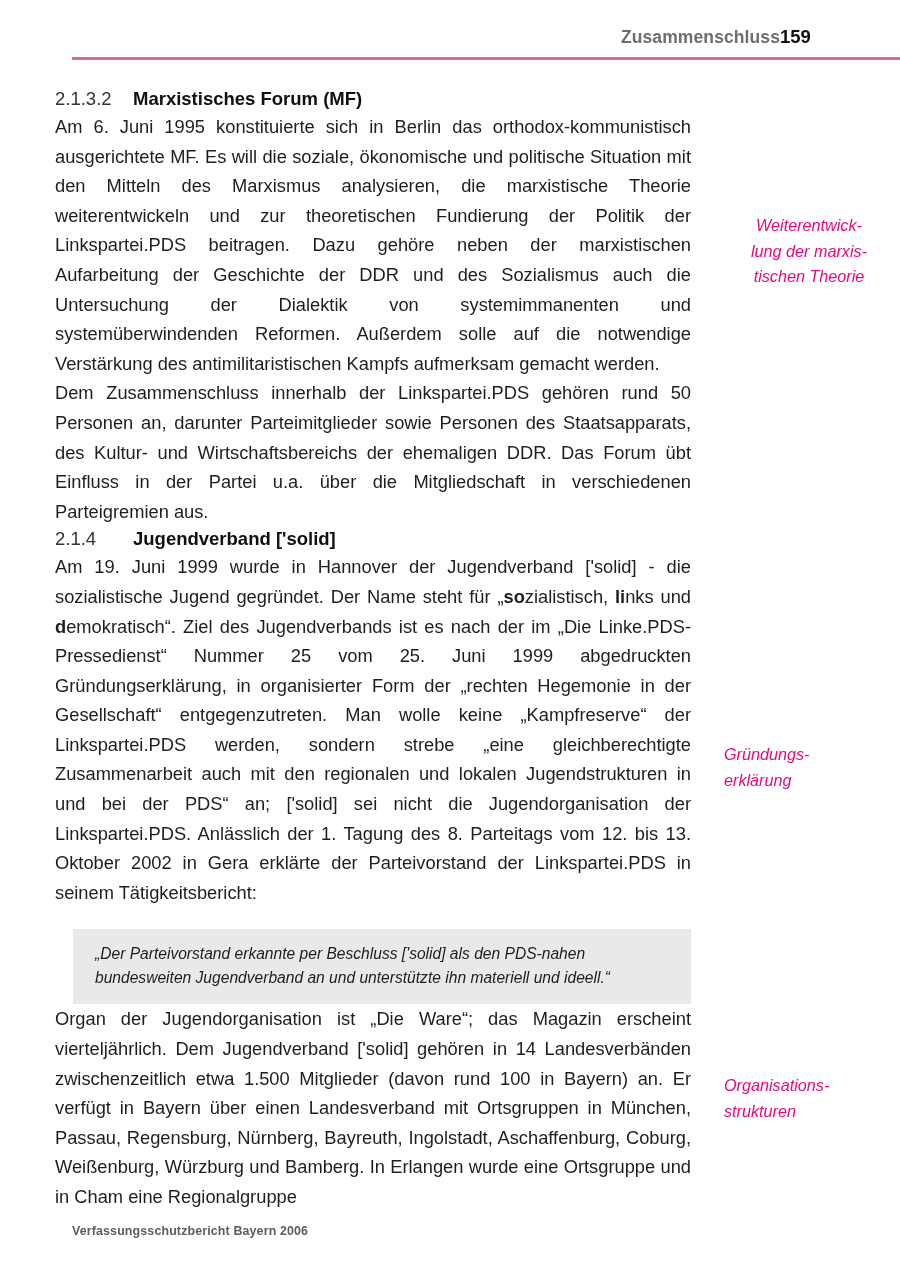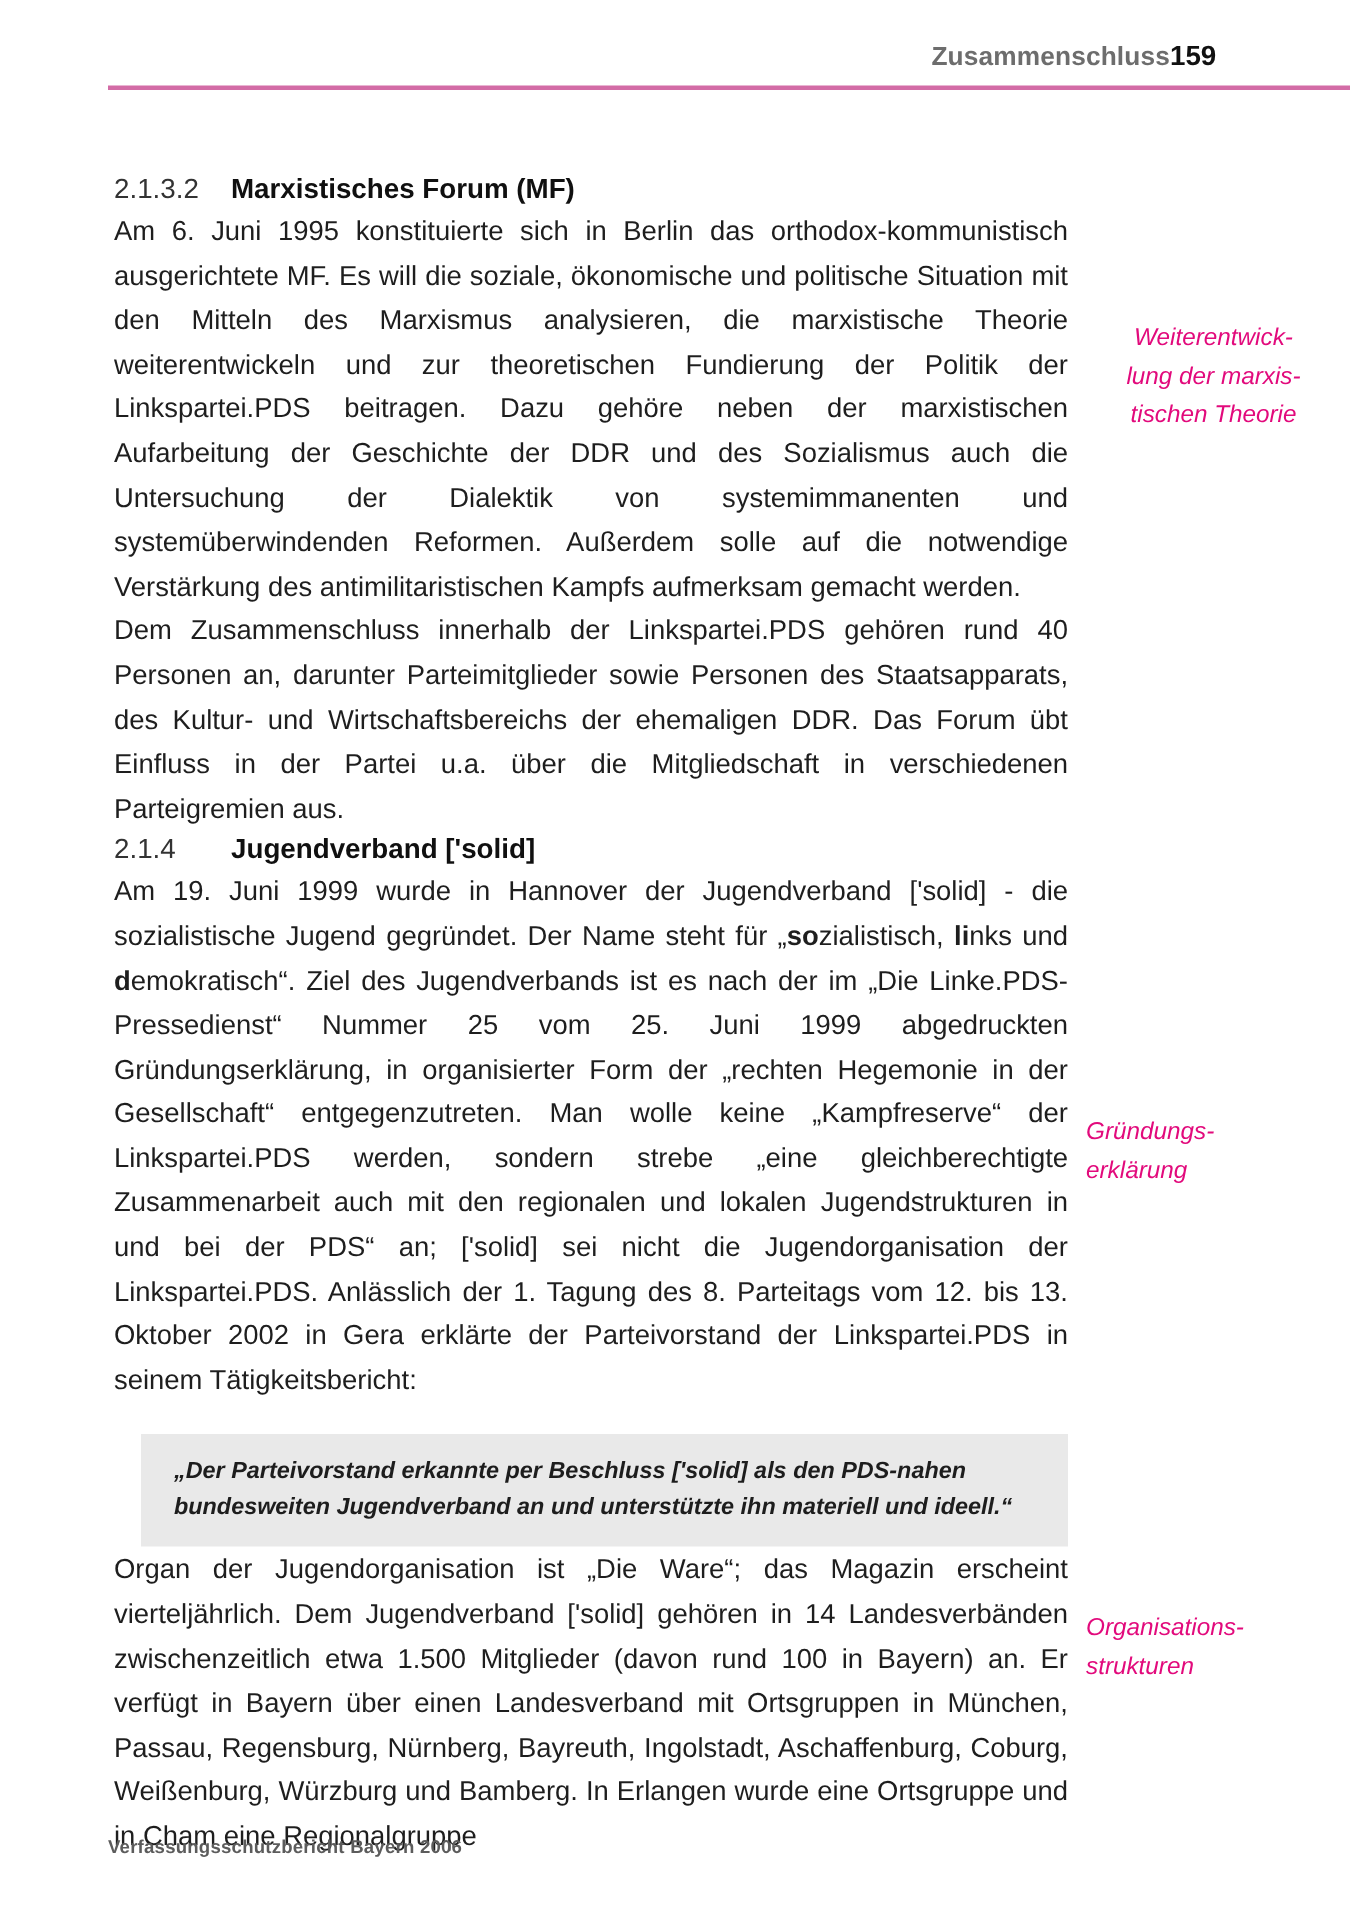--- a/index.html
+++ b/index.html
@@ -61,10 +61,9 @@
   
   .column {
     position: absolute;
-    left: 76px;
+    left: 55px;
     top: 86px;
     width: 636px;
-    margin-top: 27px;
   }
 
   h2.section {

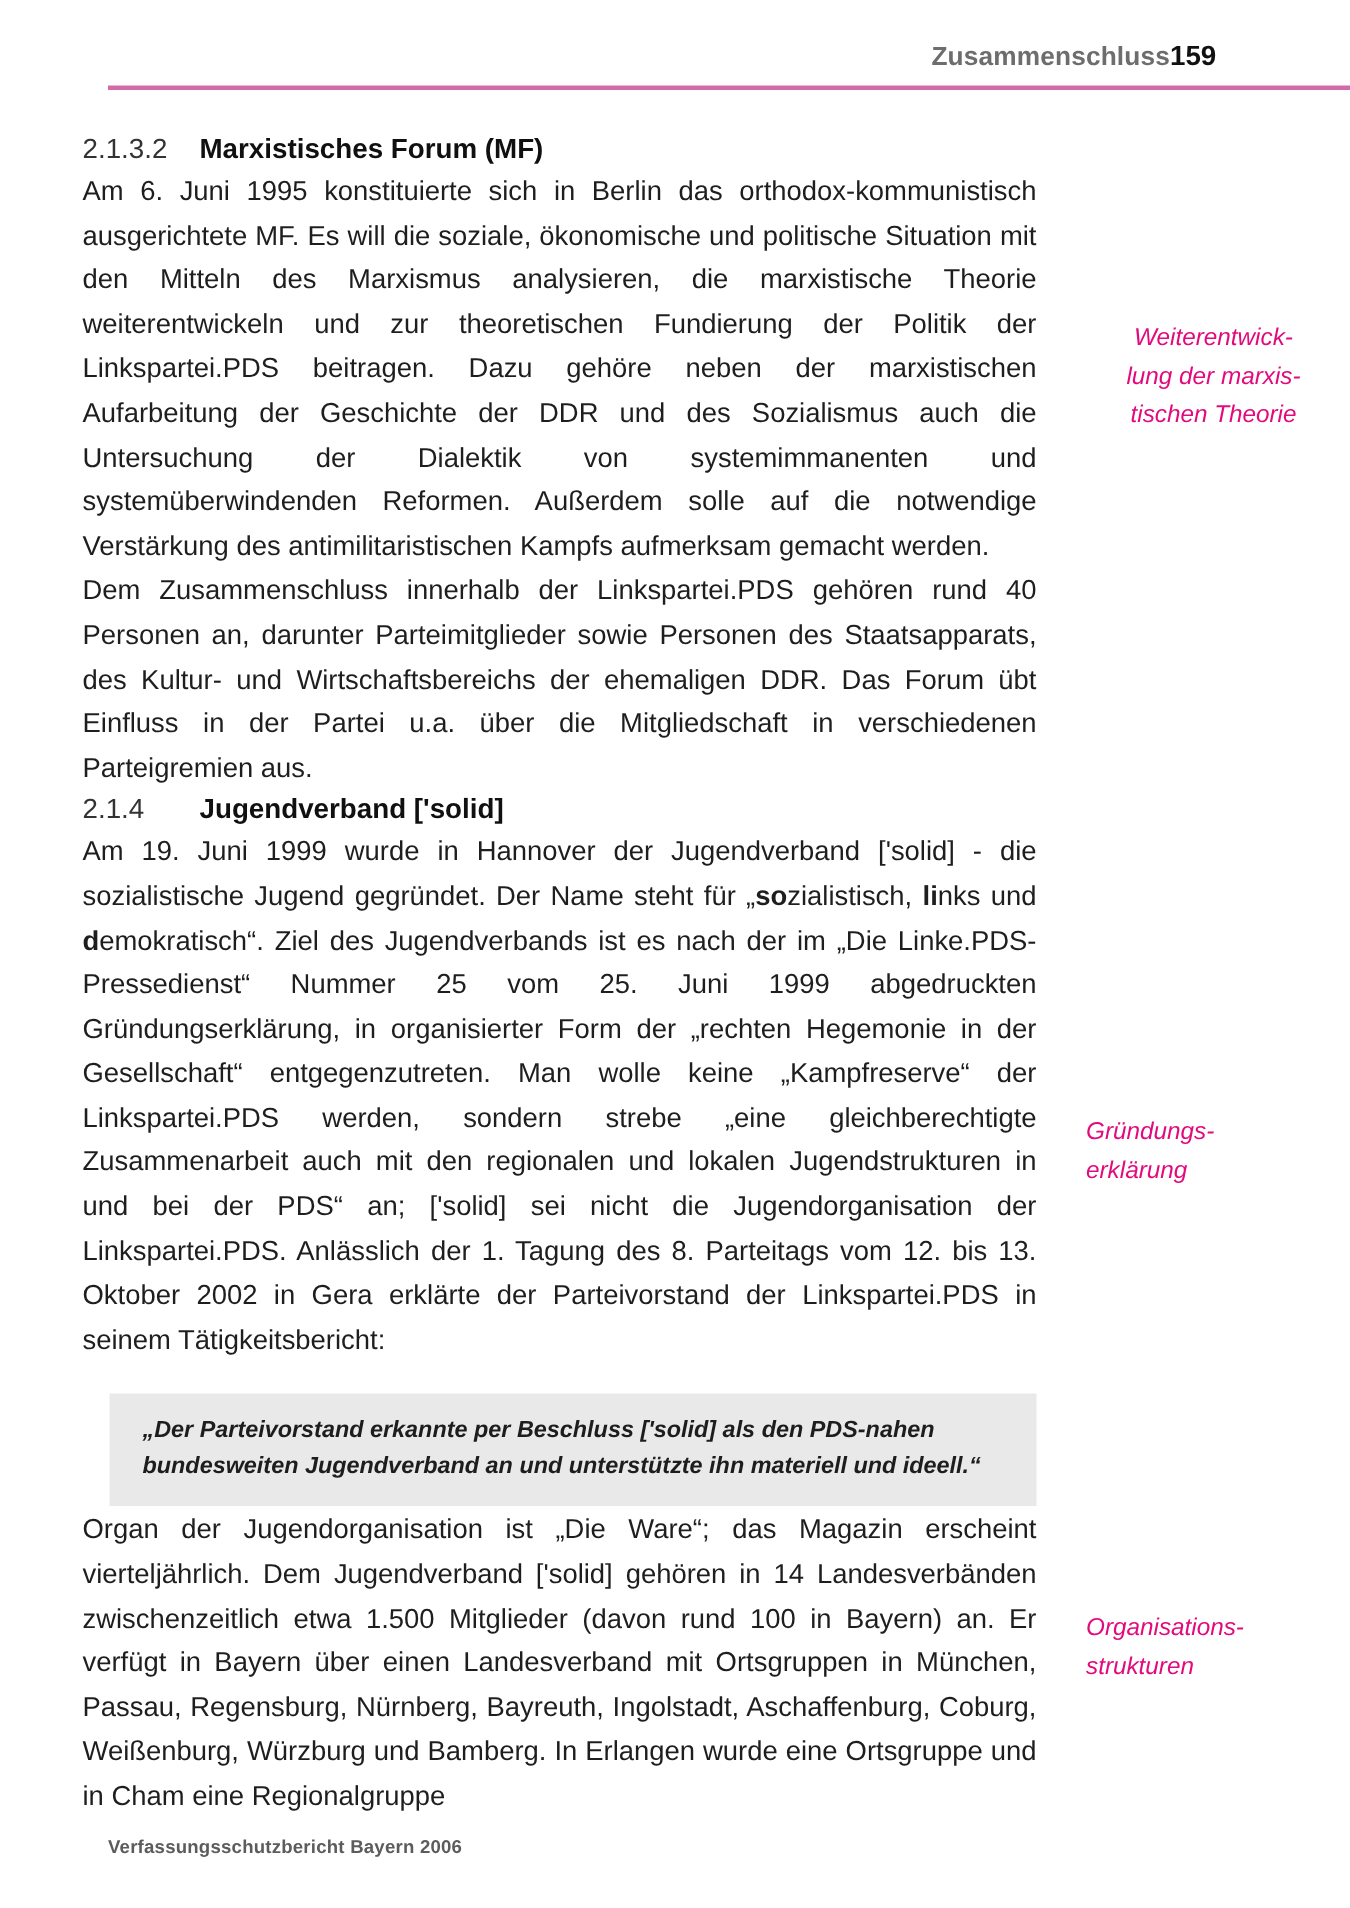--- a/index.html
+++ b/index.html
@@ -171,7 +171,7 @@
 
     <p class="body after-head">Am 6. Juni 1995 konstituierte sich in Berlin das orthodox-kommunistisch ausgerichtete MF. Es will die soziale, ökonomische und politische Situation mit den Mitteln des Marxismus analysieren, die marxistische Theorie weiterentwickeln und zur theoretischen Fundierung der Politik der Linkspartei.PDS beitragen. Dazu gehöre neben der marxistischen Aufarbeitung der Geschichte der DDR und des Sozialismus auch die Untersuchung der Dialektik von systemimmanenten und systemüberwindenden Reformen. Außerdem solle auf die notwendige Verstärkung des antimilitaristischen Kampfs aufmerksam gemacht werden.</p>
 
-    <p class="body p-gap">Dem Zusammenschluss innerhalb der Linkspartei.PDS gehören rund 40 Personen an, darunter Parteimitglieder sowie Personen des Staatsapparats, des Kultur- und Wirtschaftsbereichs der ehemaligen DDR. Das Forum übt Einfluss in der Partei u.a. über die Mitgliedschaft in verschiedenen Parteigremien aus.</p>
+    <p class="body p-gap">Dem Zusammenschluss innerhalb der Linkspartei.PDS gehören rund 50 Personen an, darunter Parteimitglieder sowie Personen des Staatsapparats, des Kultur- und Wirtschaftsbereichs der ehemaligen DDR. Das Forum übt Einfluss in der Partei u.a. über die Mitgliedschaft in verschiedenen Parteigremien aus.</p>
 
     <h2 class="section s2 sec-gap-before">
       <span class="num">2.1.4</span>

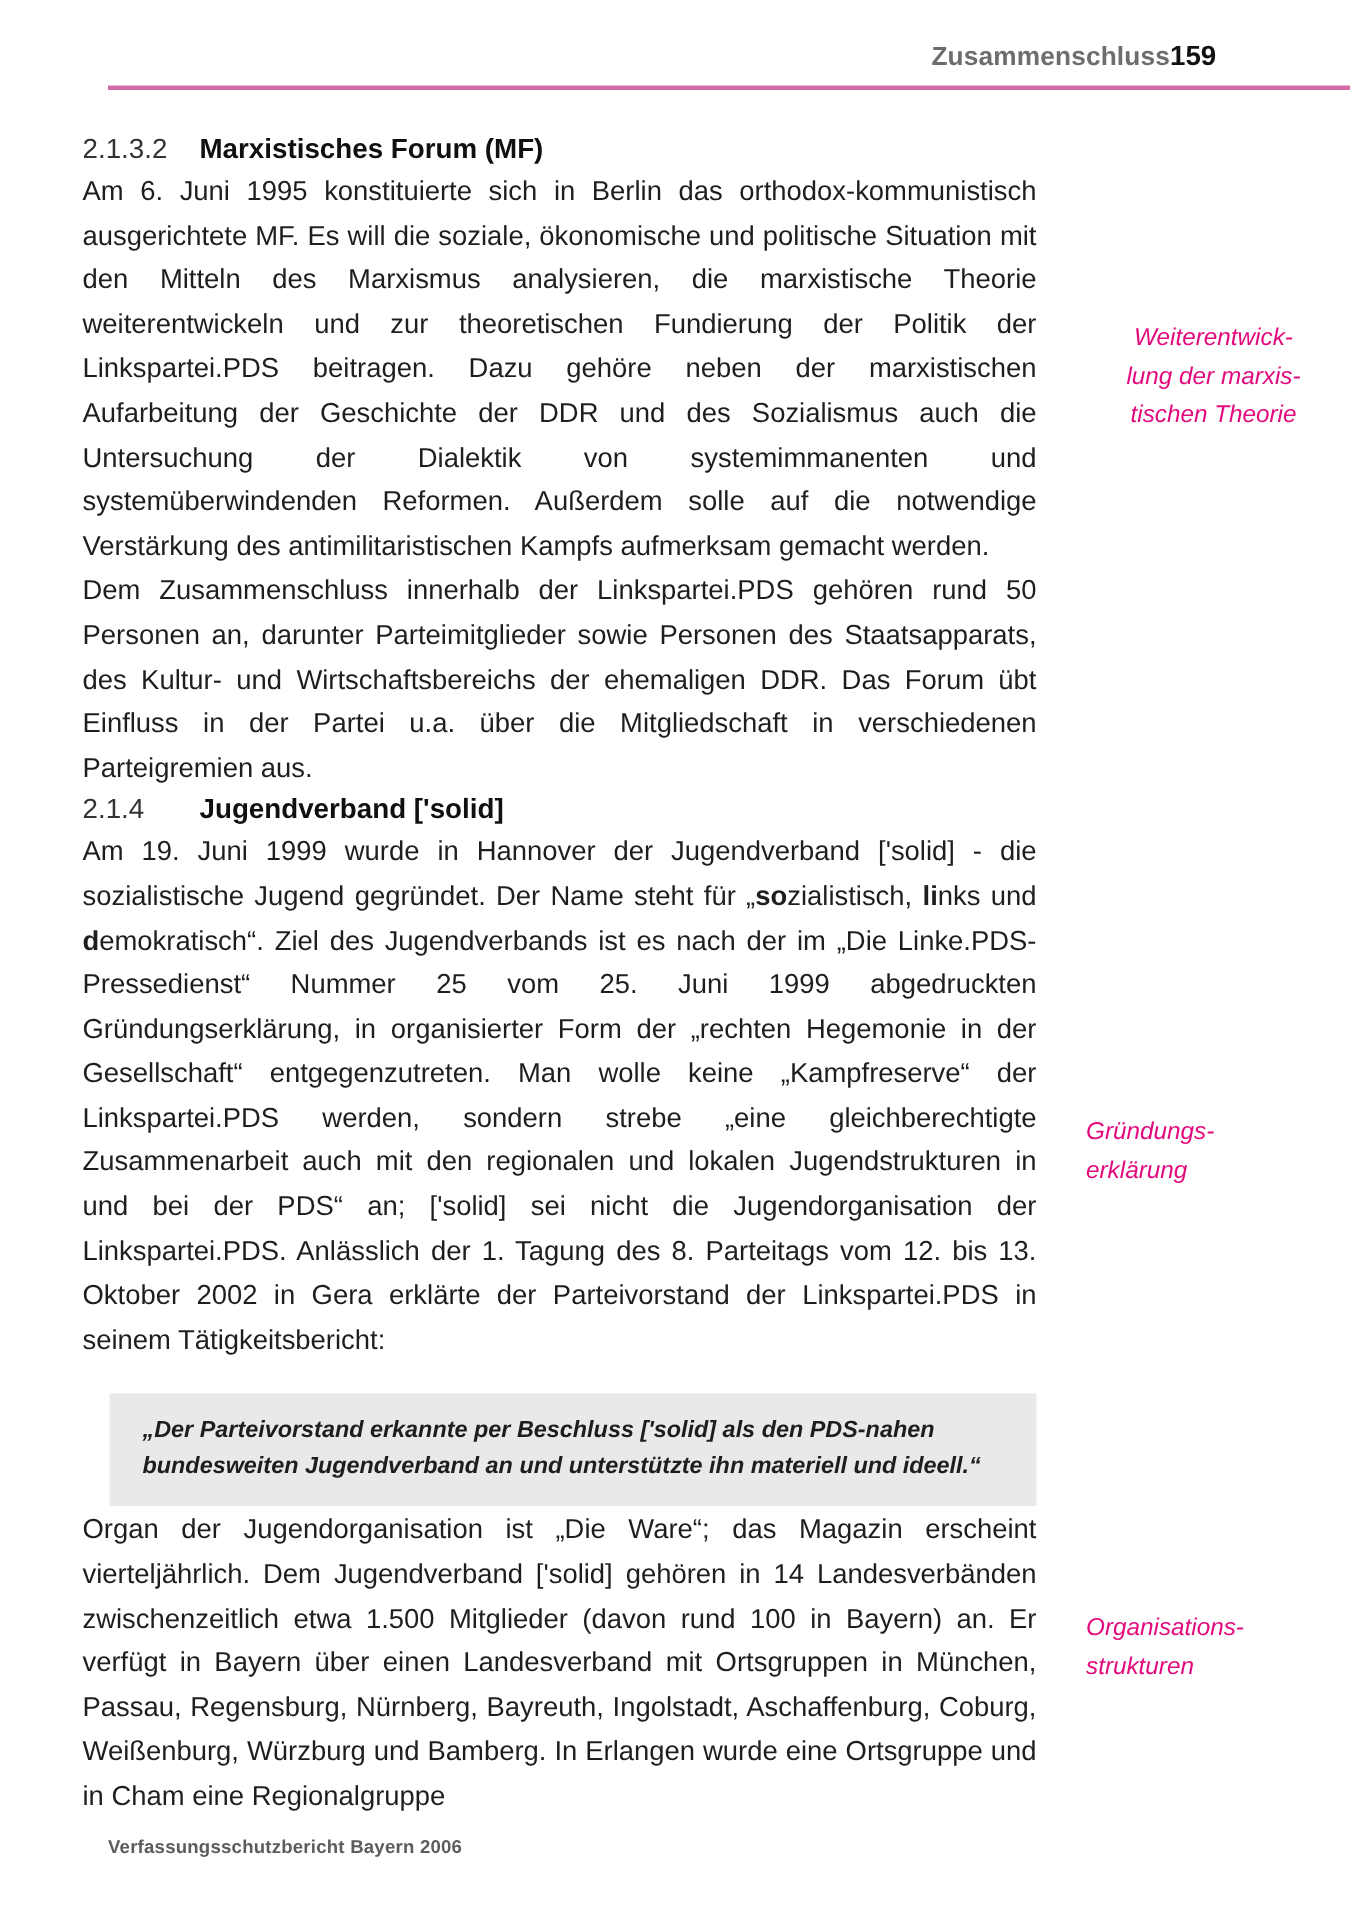--- a/index.html
+++ b/index.html
@@ -121,7 +121,6 @@
     line-height: 24px;
     color: #1d1d1d;
     text-align: left;
-    font-weight: bold;
   }
 
   

